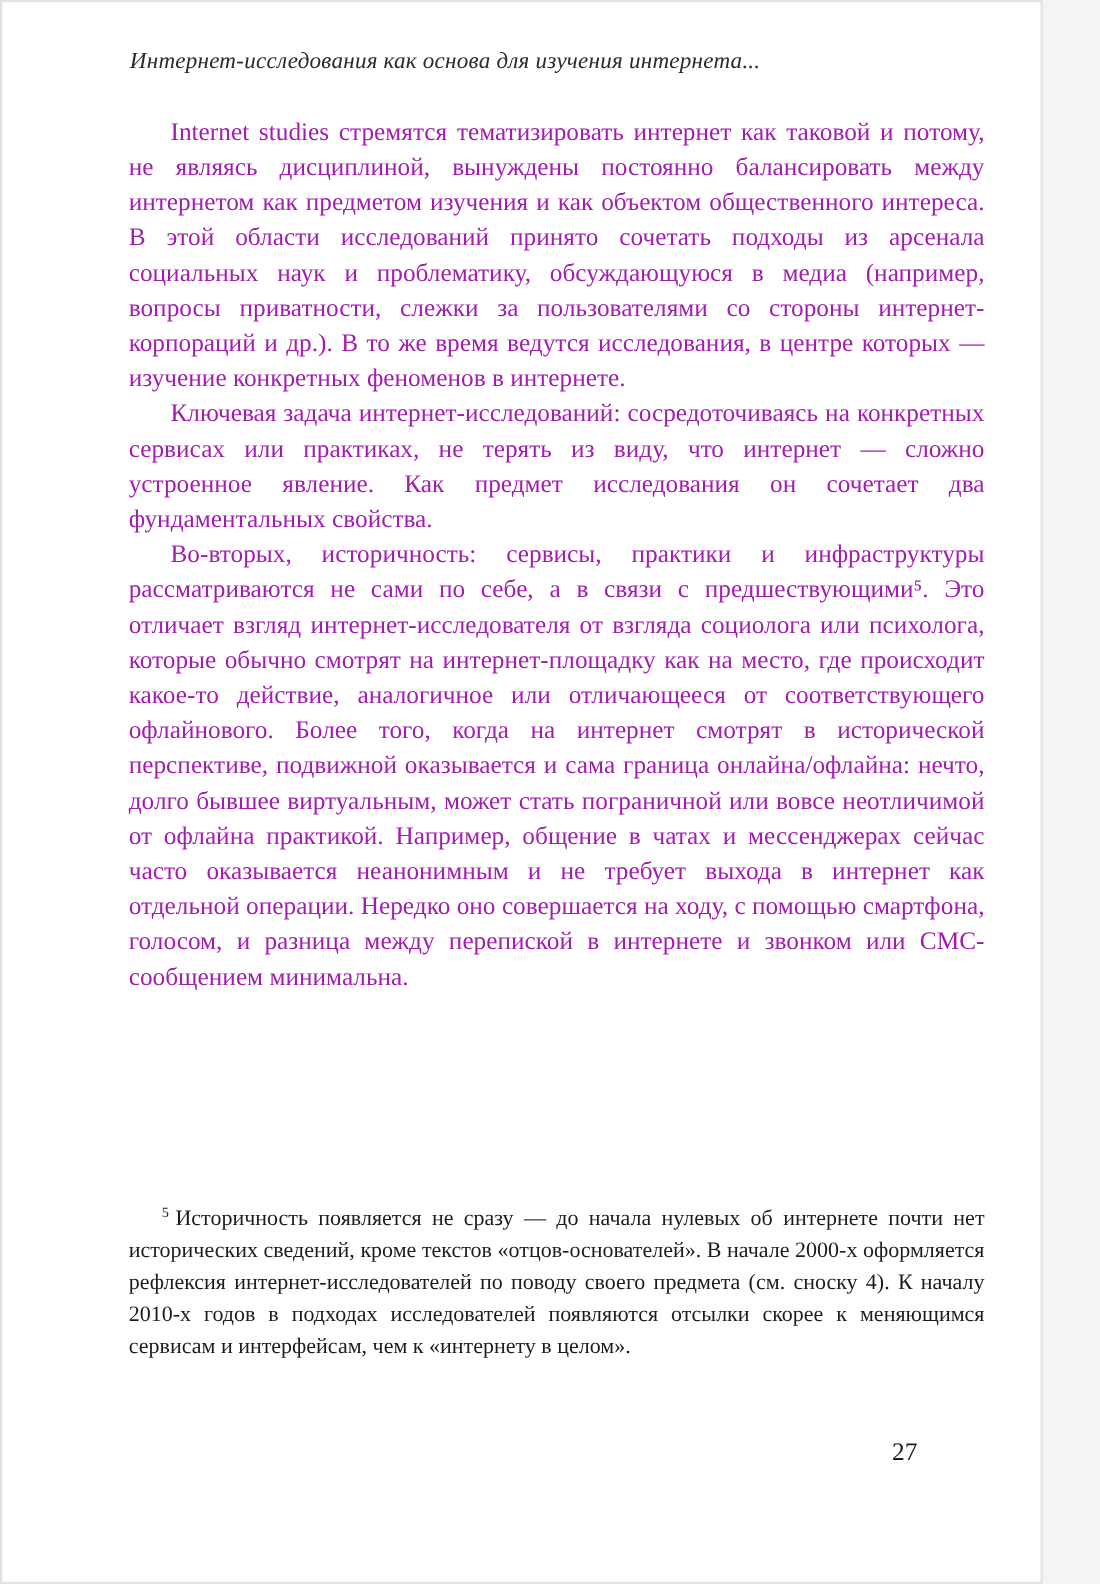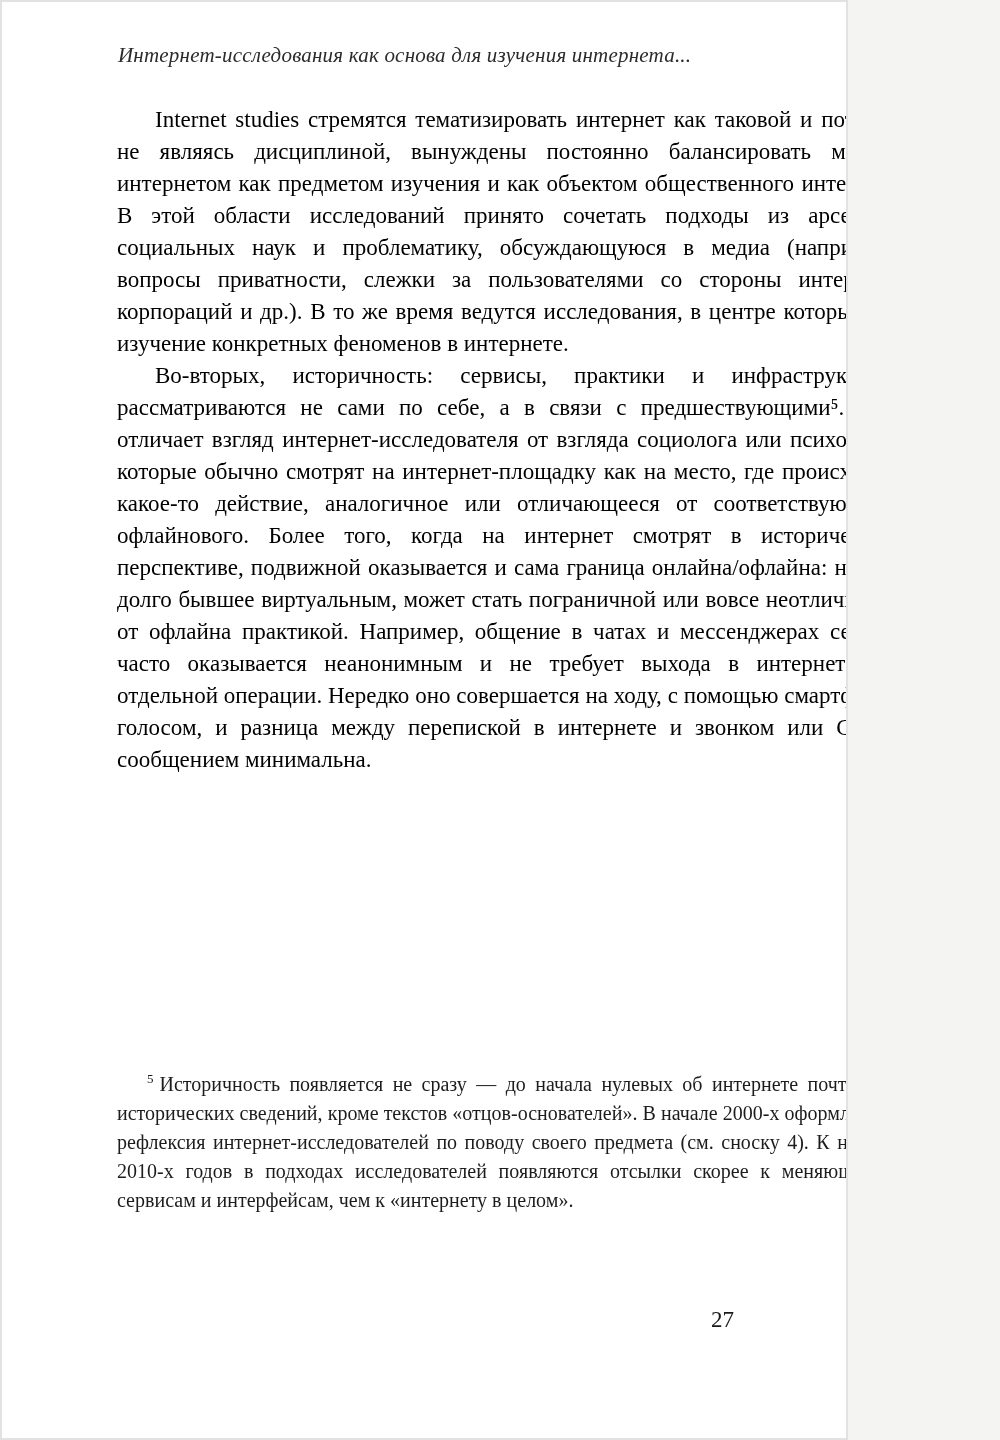--- a/index.html
+++ b/index.html
@@ -15,7 +15,7 @@
     position: absolute;
     left: 0;
     top: 0;
-    width: 848px;
+    width: 948px;
     height: 1440px;
     background: #ffffff;
     border: 2px solid #e2e2e0;

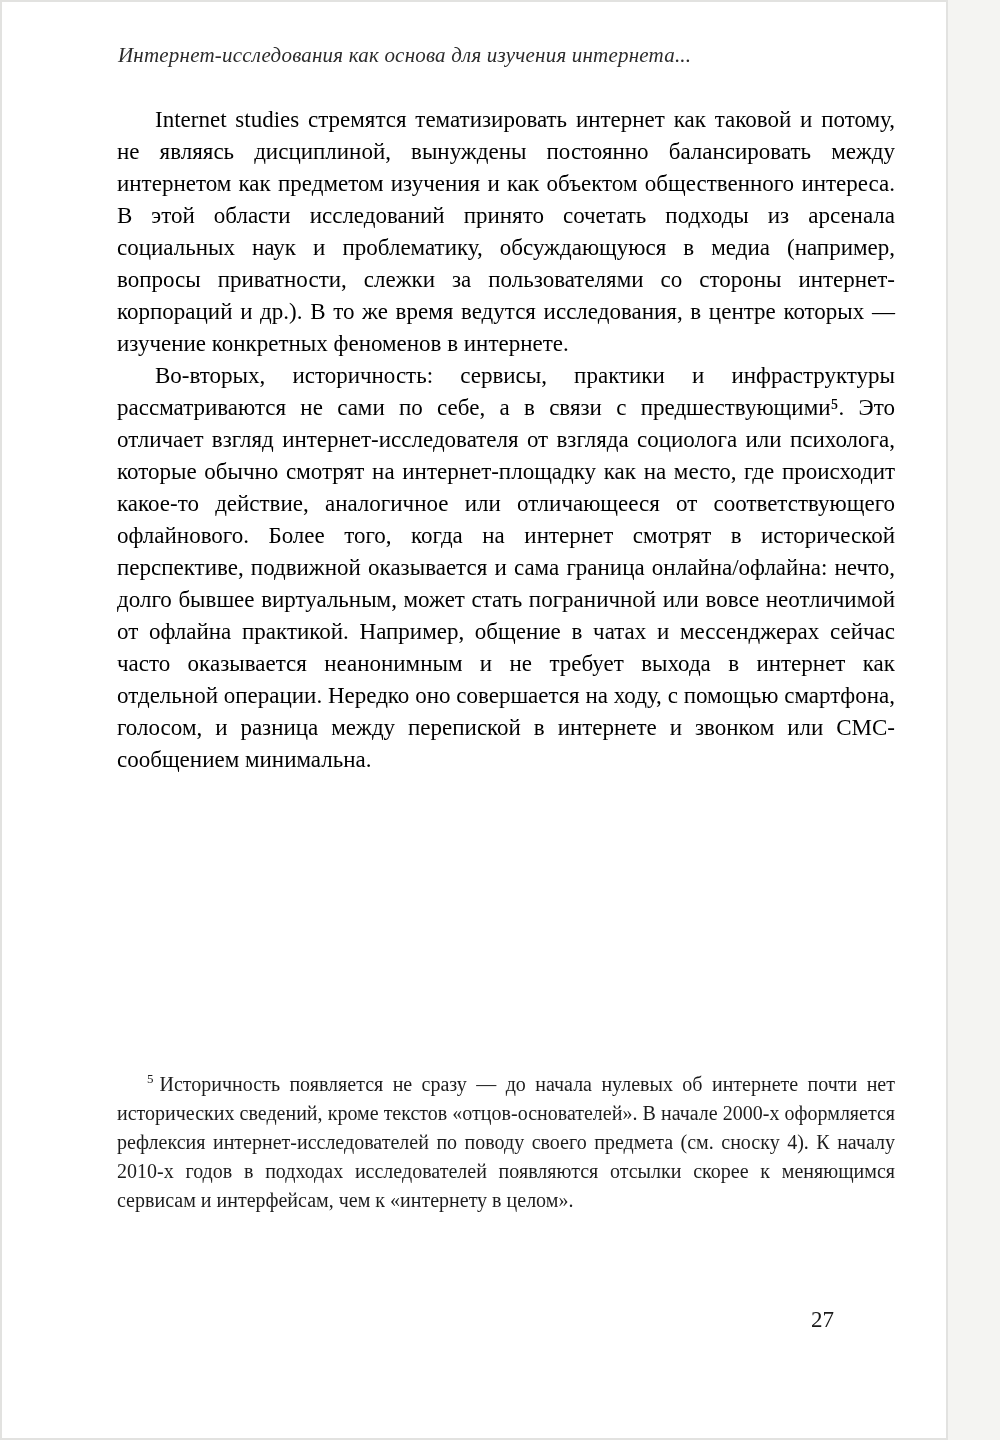--- a/index.html
+++ b/index.html
@@ -43,7 +43,7 @@
     font-size: 23px;
     line-height: 32px;
     text-align: justify;
-    color: #000000;
+    color: #a21caf;
     hyphens: auto;
     -webkit-hyphens: auto;
   }

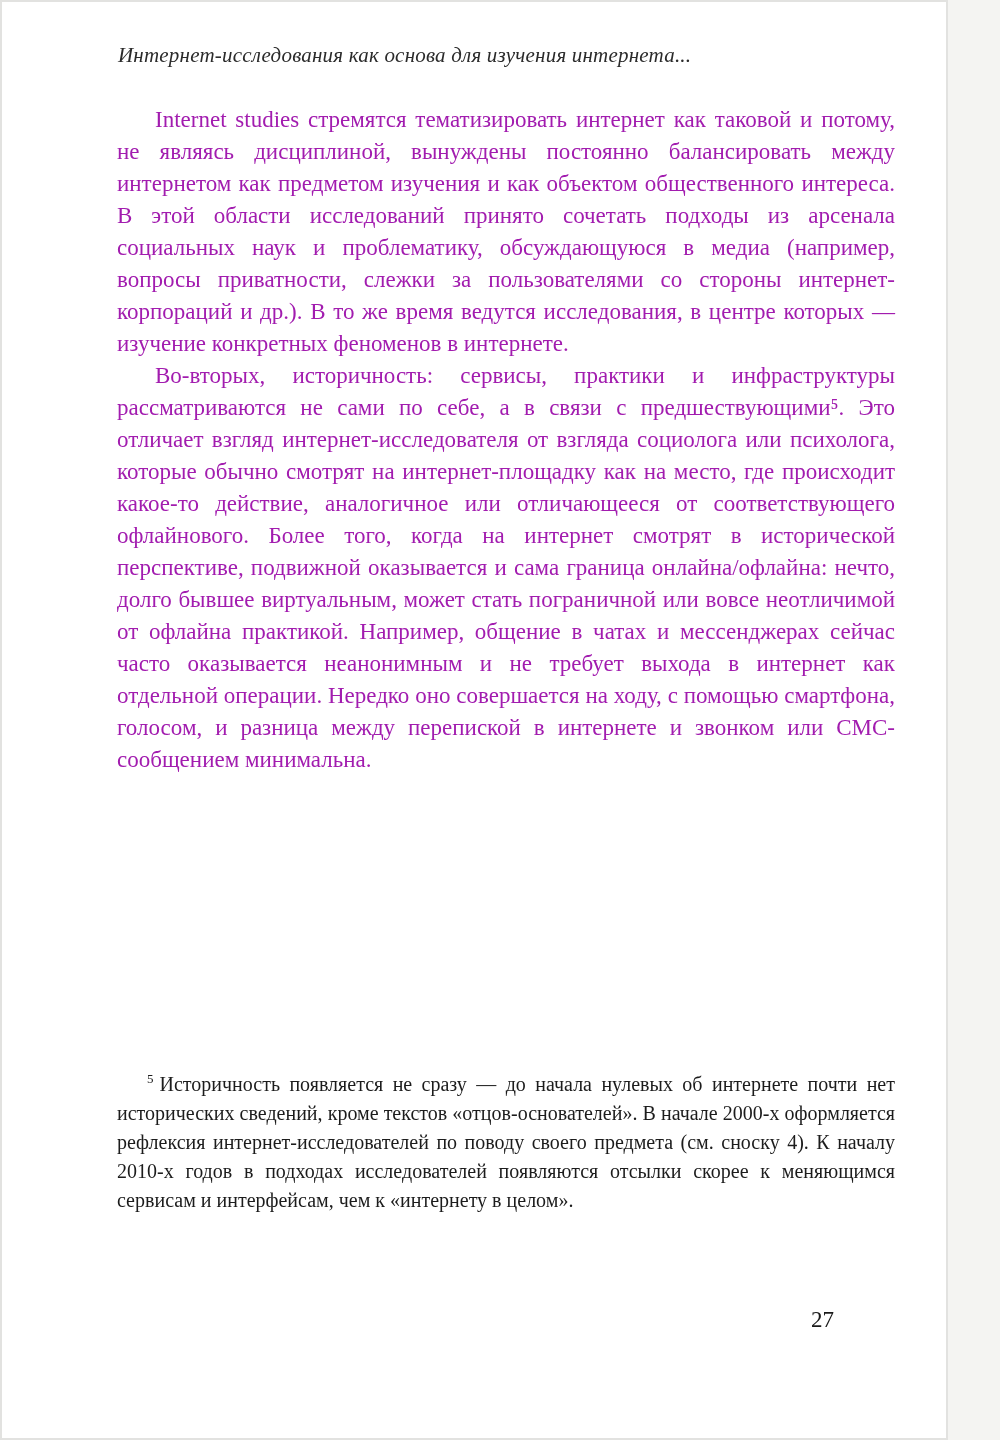--- a/index.html
+++ b/index.html
@@ -91,6 +91,7 @@
 
   <div class="body-text">
     <p class="para">Internet studies стремятся тематизировать интернет как таковой и потому, не являясь дисциплиной, вынуждены постоянно балансировать между интернетом как предметом изучения и как объектом общественного интереса. В этой области исследований принято сочетать подходы из арсенала социальных наук и проблематику, обсуждающуюся в медиа (например, вопросы приватности, слежки за пользователями со стороны интернет-корпораций и др.). В то же время ведутся исследования, в центре которых — изучение конкретных феноменов в интернете.</p>
+    <p class="para">Ключевая задача интернет-исследований: сосредоточиваясь на конкретных сервисах или практиках, не терять из виду, что интернет — сложно устроенное явление. Как предмет исследования он сочетает два фундаментальных свойства.</p>
     <p class="para">Во-вторых, историчность: сервисы, практики и инфраструктуры рассматриваются не сами по себе, а в связи с предшествующими⁵. Это отличает взгляд интернет-исследователя от взгляда социолога или психолога, которые обычно смотрят на интернет-площадку как на место, где происходит какое-то действие, аналогичное или отличающееся от соответствующего офлайнового. Более того, когда на интернет смотрят в исторической перспективе, подвижной оказывается и сама граница онлайна/офлайна: нечто, долго бывшее виртуальным, может стать пограничной или вовсе неотличимой от офлайна практикой. Например, общение в чатах и мессенджерах сейчас часто оказывается неанонимным и не требует выхода в интернет как отдельной операции. Нередко оно совершается на ходу, с помощью смартфона, голосом, и разница между перепиской в интернете и звонком или СМС-сообщением минимальна.</p>
   </div>
 

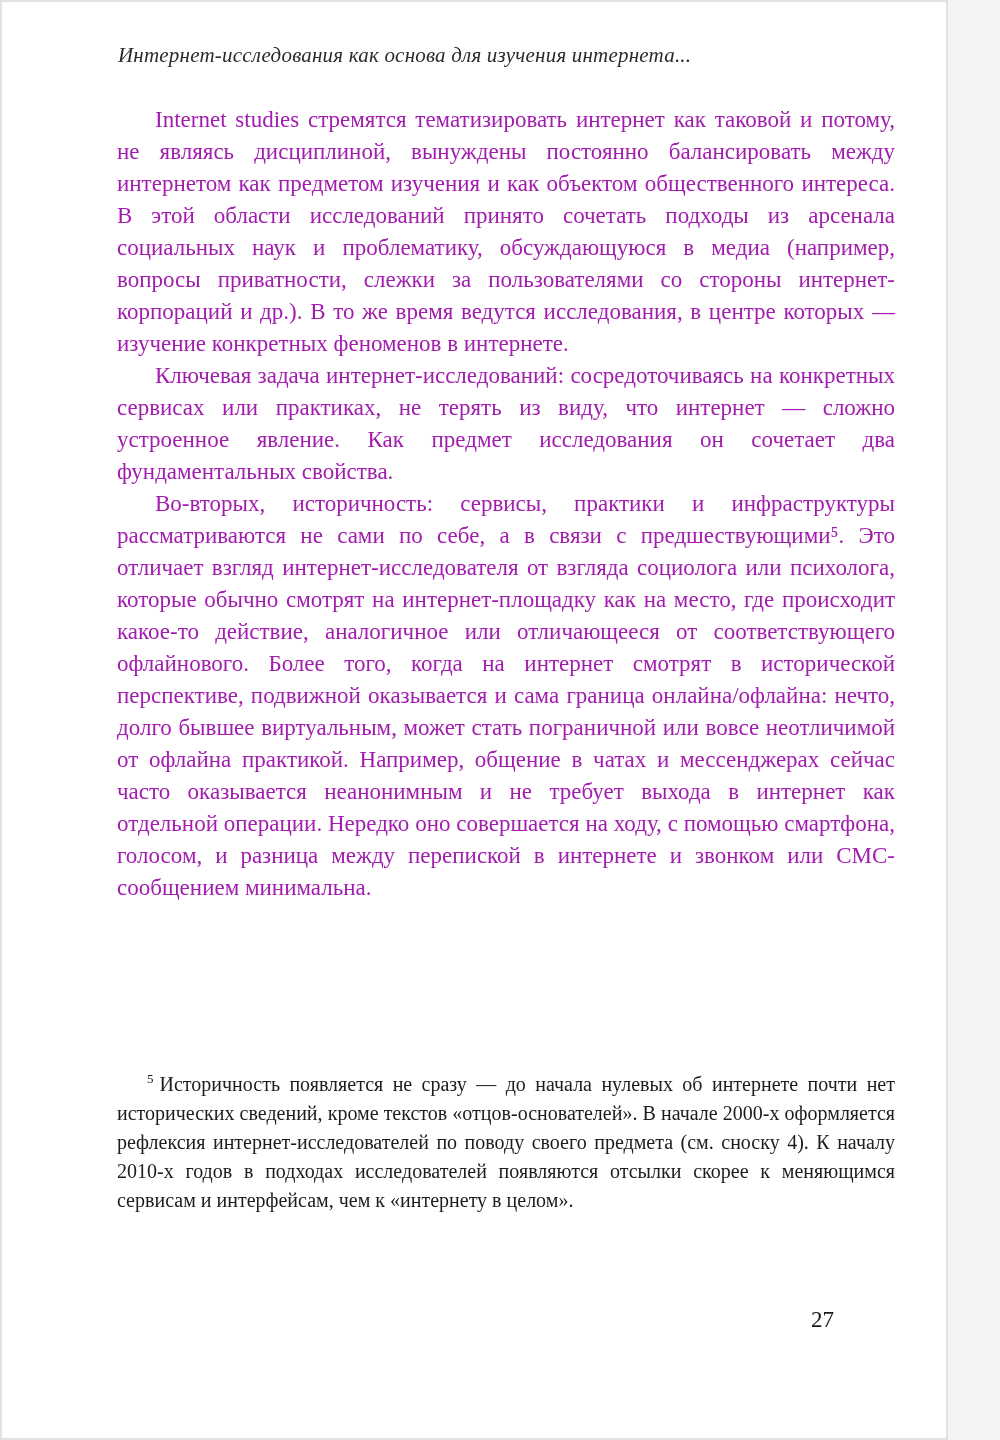--- a/index.html
+++ b/index.html
@@ -55,7 +55,7 @@
   .footnote {
     position: absolute;
     left: 115px;
-    top: 1068px;
+    top: 1092px;
     width: 778px;
     font-size: 20px;
     line-height: 29px;

